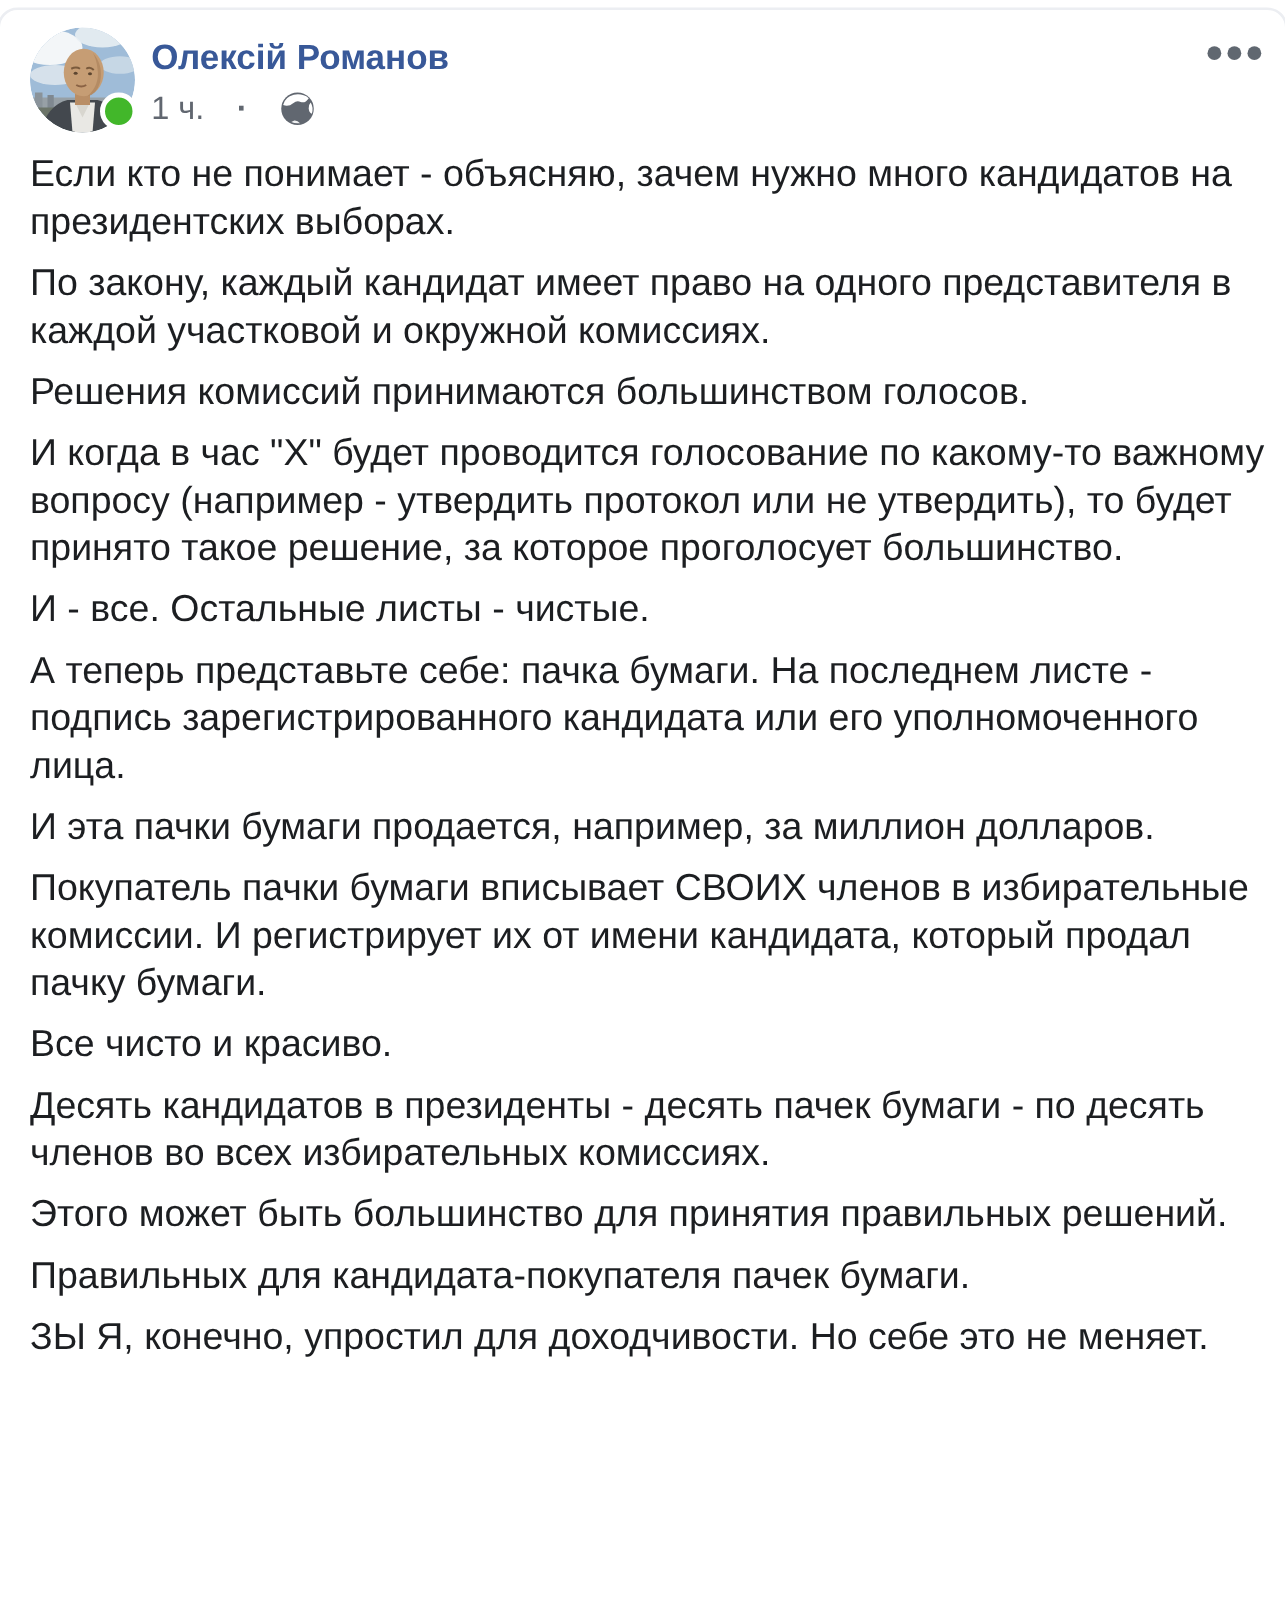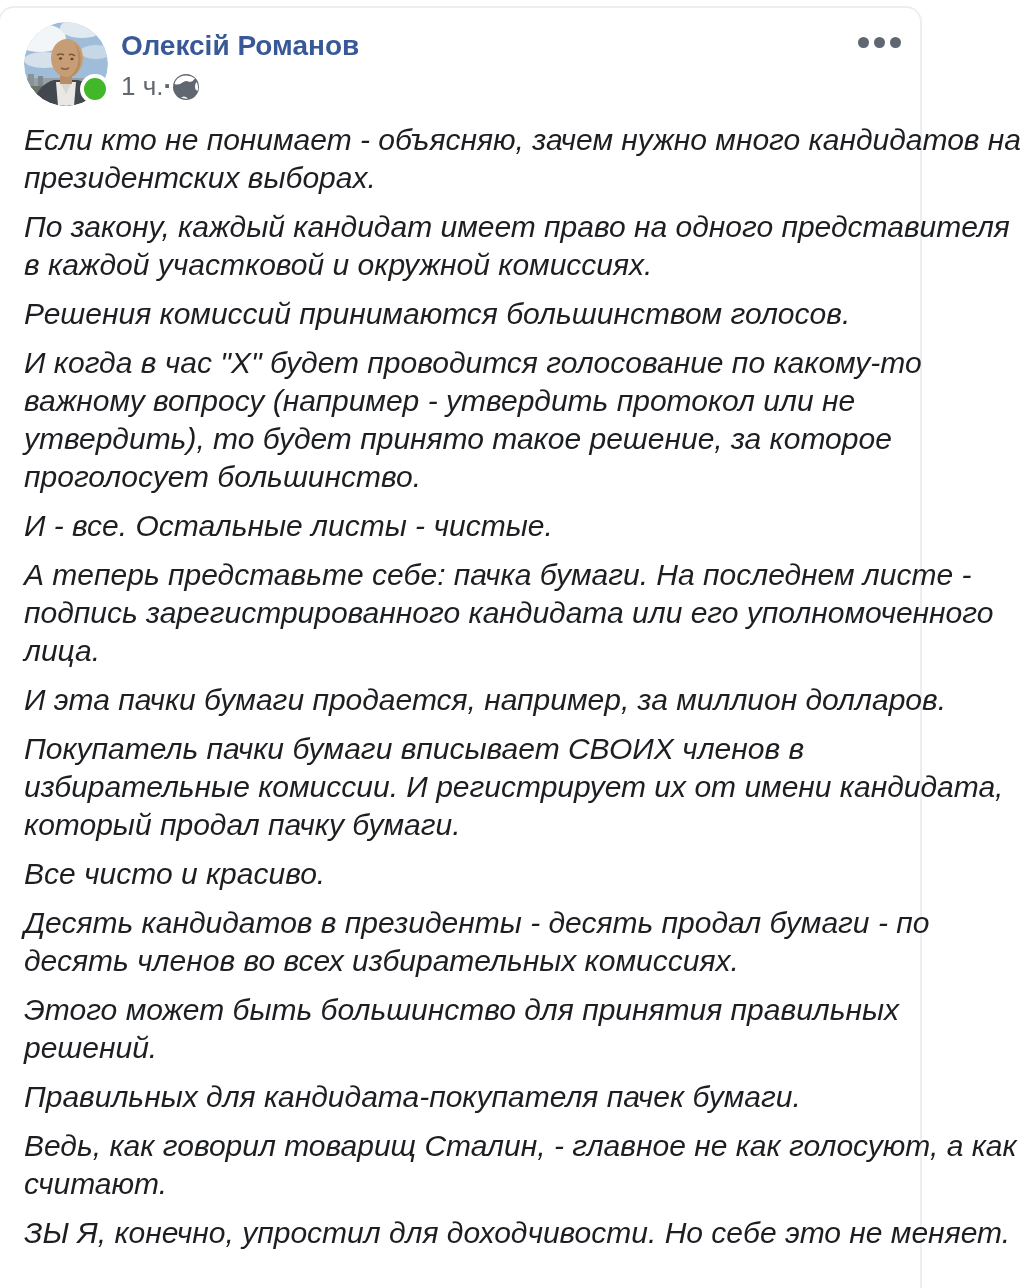--- a/index.html
+++ b/index.html
@@ -18,7 +18,7 @@
     font-family:"Liberation Sans","DejaVu Sans",sans-serif;
     -webkit-font-smoothing:antialiased;
   }
-  .stage{position:relative;width:920px;height:1288px;background:#fff;}
+  .stage{position:relative;width:1028px;height:1288px;background:#fff;}
   .card{
     position:absolute;top:6px;left:-2px;right:-2px;height:1400px;
     background:#fff;

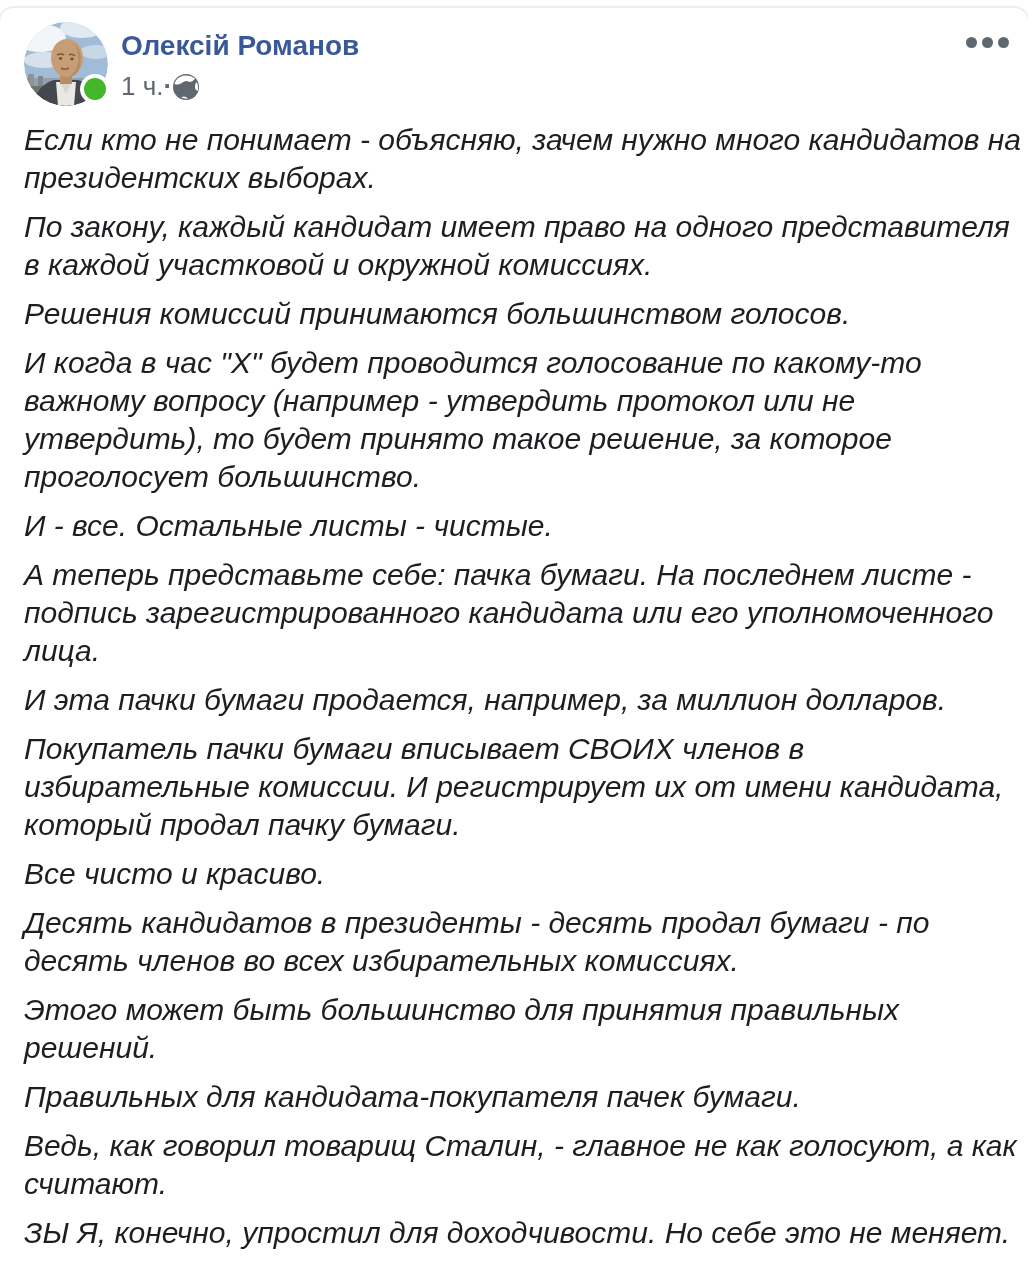--- a/index.html
+++ b/index.html
@@ -43,7 +43,7 @@
   }
   .meta{
     position:absolute;left:121px;top:70px;height:32px;
-    display:flex;align-items:center;gap:0;
+    display:flex;align-items:center;gap:26px;
     font-size:26px;line-height:30px;color:var(--meta-text);
   }
   .meta .sep{font-weight:bold;}

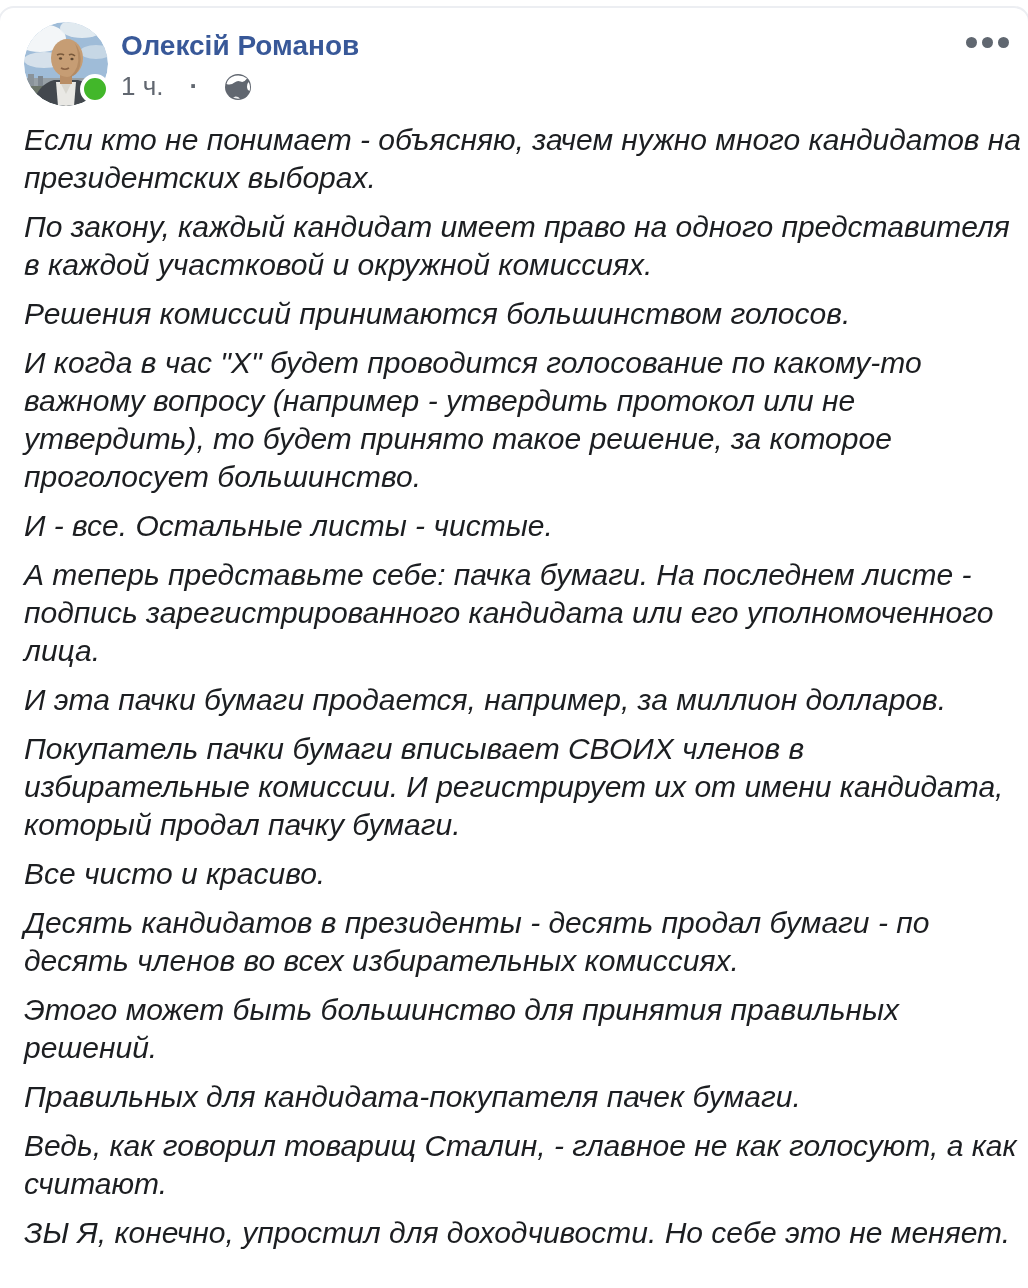--- a/index.html
+++ b/index.html
@@ -62,7 +62,7 @@
     position:absolute;left:24px;top:121px;width:1000px;
     font-size:30px;line-height:38px;color:var(--body-text);
   }
-  .post-body p{margin:0 0 11px 0;font-style:italic;}
+  .post-body p{margin:0 0 11px 0;}
   .post-body p:last-child{margin-bottom:0;}
 </style>
 </head>

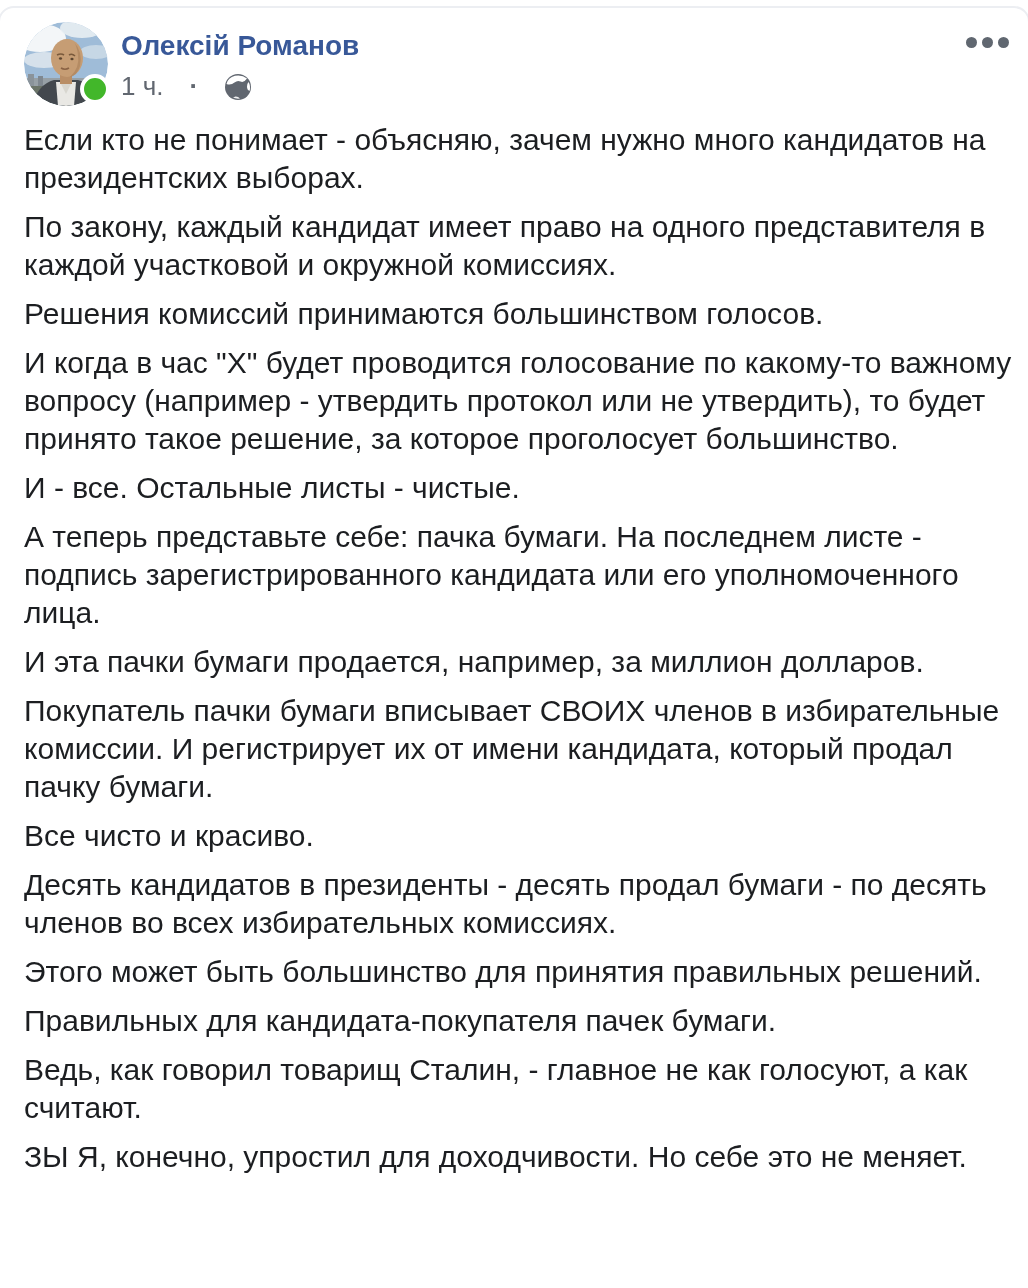--- a/index.html
+++ b/index.html
@@ -134,7 +134,7 @@
       <p>И эта пачки бумаги продается, например, за миллион долларов.</p>
       <p>Покупатель пачки бумаги вписывает СВОИХ членов в избирательные комиссии. И регистрирует их от имени кандидата, который продал пачку бумаги.</p>
       <p>Все чисто и красиво.</p>
-      <p>Десять кандидатов в президенты - десять продал бумаги - по десять членов во всех избирательных комиссиях.</p>
+      <p>Десять кандидатов в президенты - десять пачек бумаги - по десять членов во всех избирательных комиссиях.</p>
       <p>Этого может быть большинство для принятия правильных решений.</p>
       <p>Правильных для кандидата-покупателя пачек бумаги.</p>
       <p>Ведь, как говорил товарищ Сталин, - главное не как голосуют, а как считают.</p>

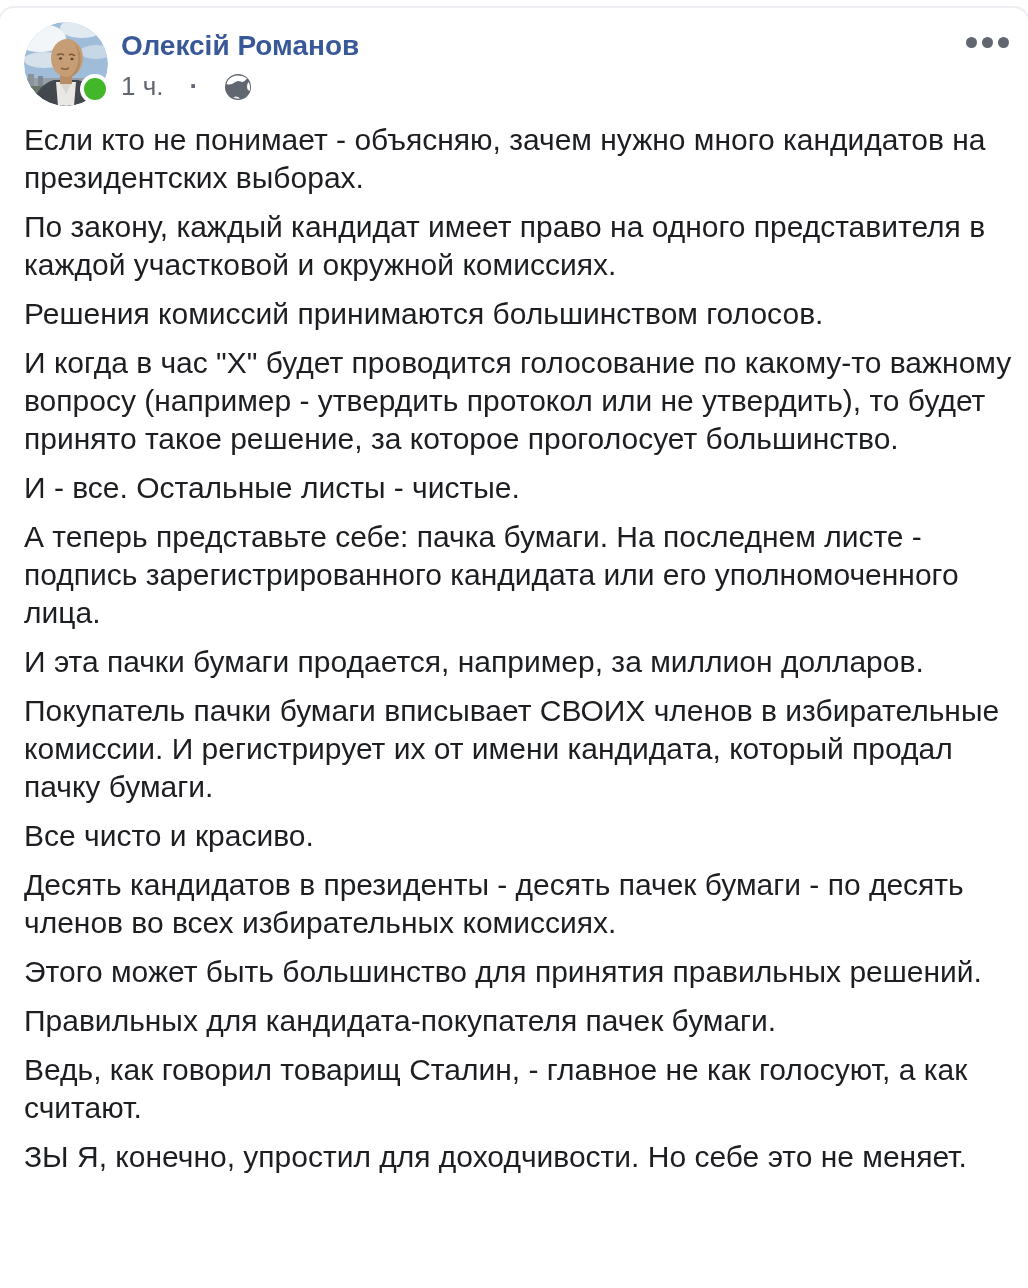--- a/index.html
+++ b/index.html
@@ -137,7 +137,6 @@
       <p>Десять кандидатов в президенты - десять пачек бумаги - по десять членов во всех избирательных комиссиях.</p>
       <p>Этого может быть большинство для принятия правильных решений.</p>
       <p>Правильных для кандидата-покупателя пачек бумаги.</p>
-      <p>Ведь, как говорил товарищ Сталин, - главное не как голосуют, а как считают.</p>
       <p>ЗЫ Я, конечно, упростил для доходчивости. Но себе это не меняет.</p>
     </div>
 </div>

